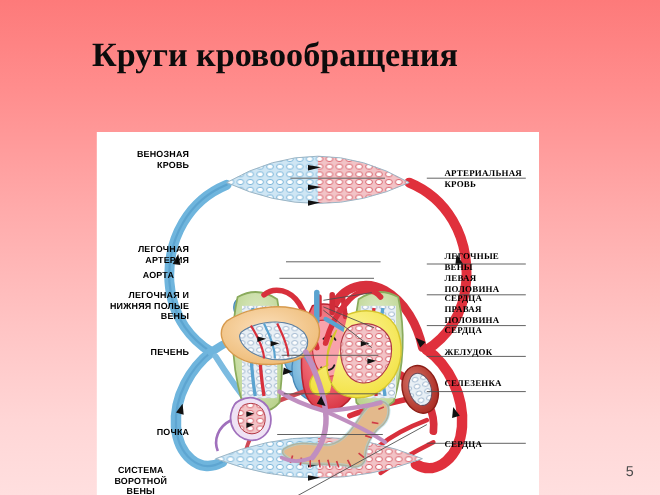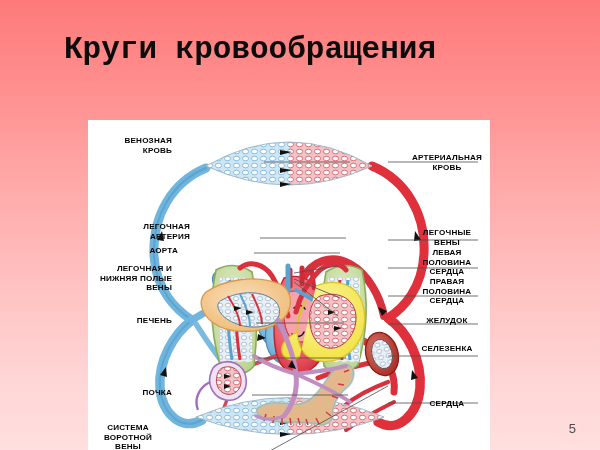--- a/index.html
+++ b/index.html
@@ -23,7 +23,7 @@
     top: 30px;
     width: 500px;
     text-align: center;
-    font-family: Liberation Mono, monospace;
+    font-family: Liberation Serif, serif;
     font-weight: bold;
     font-size: 31px;
     line-height: 40px;

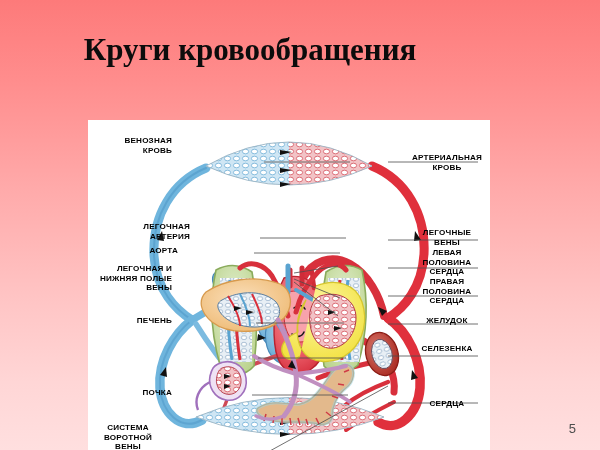--- a/index.html
+++ b/index.html
@@ -74,7 +74,7 @@
     white-space: pre-line;
   }
   .lbl-left  { text-align: right; }
-  .lbl-right { text-align: center; }
+  .lbl-right { text-align: left; font-family: Liberation Serif, serif; }
 </style>
 </head>
 <body>

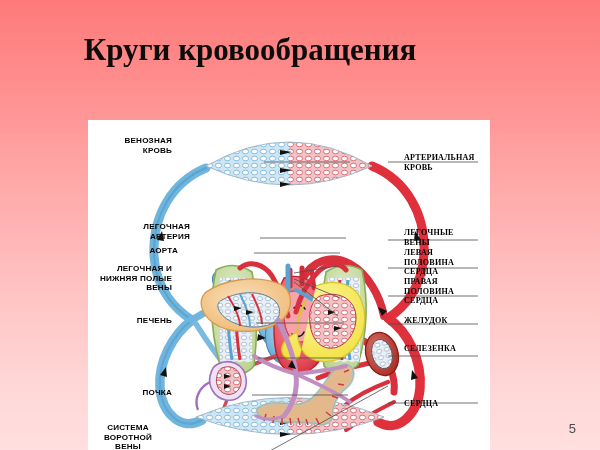--- a/index.html
+++ b/index.html
@@ -388,7 +388,7 @@
   <div class="lbl lbl-left" style="right:318px; top:16px; width:88px;">ВЕНОЗНАЯ
 КРОВЬ</div>
 
-  <div class="lbl lbl-left" style="right:300px; top:102px; width:92px;">ЛЕГОЧНАЯ
+  <div class="lbl lbl-left" style="right:318px; top:102px; width:92px;">ЛЕГОЧНАЯ
 АРТЕРИЯ</div>
 
   <div class="lbl lbl-left" style="right:312px; top:126px; width:92px;">АОРТА</div>

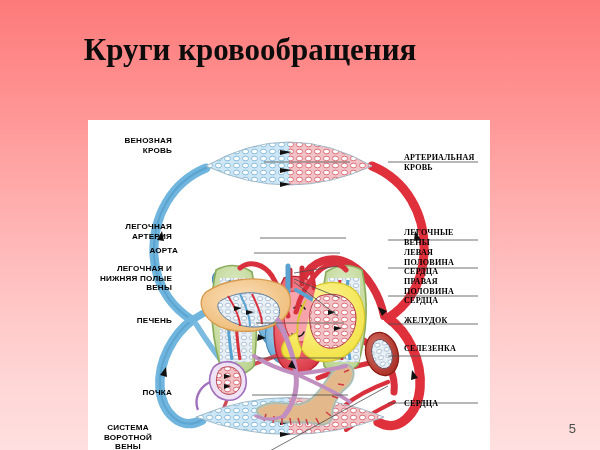--- a/index.html
+++ b/index.html
@@ -391,7 +391,7 @@
   <div class="lbl lbl-left" style="right:318px; top:102px; width:92px;">ЛЕГОЧНАЯ
 АРТЕРИЯ</div>
 
-  <div class="lbl lbl-left" style="right:312px; top:126px; width:92px;">АОРТА</div>
+  <div class="lbl lbl-left" style="right:300px; top:126px; width:92px;text-align:center;">АОРТА</div>
 
   <div class="lbl lbl-left" style="right:318px; top:144px; width:98px;">ЛЕГОЧНАЯ И
 НИЖНЯЯ ПОЛЫЕ

